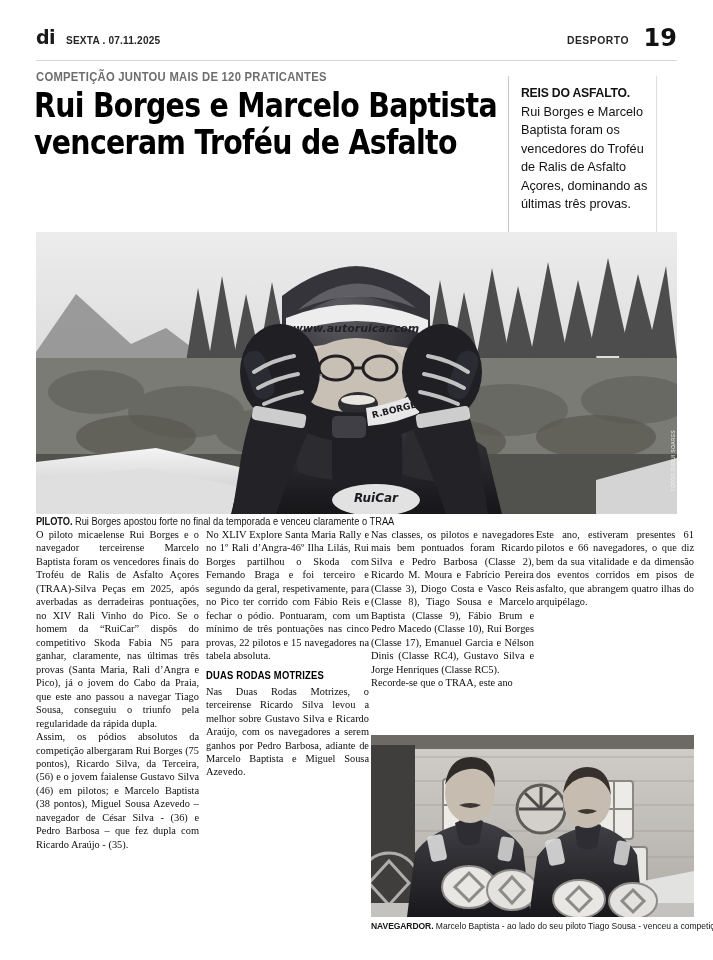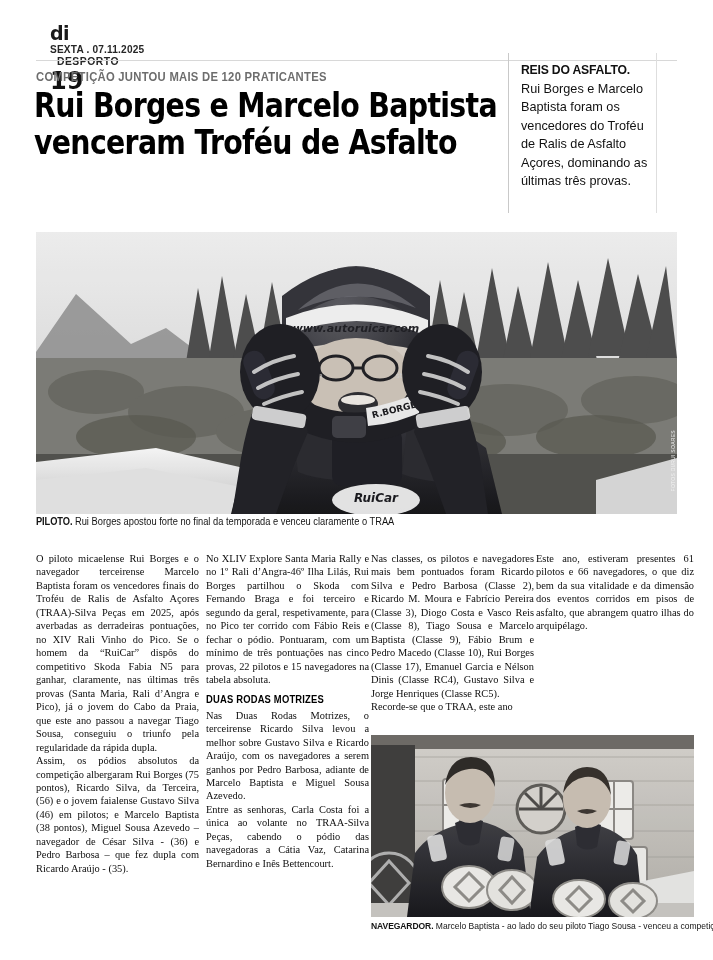--- a/index.html
+++ b/index.html
@@ -31,7 +31,6 @@
     height: 34px;
     display: flex;
     align-items: baseline;
-    flex-direction: column;
   }
   .logo-di {
     font-family: "DejaVu Sans", sans-serif;

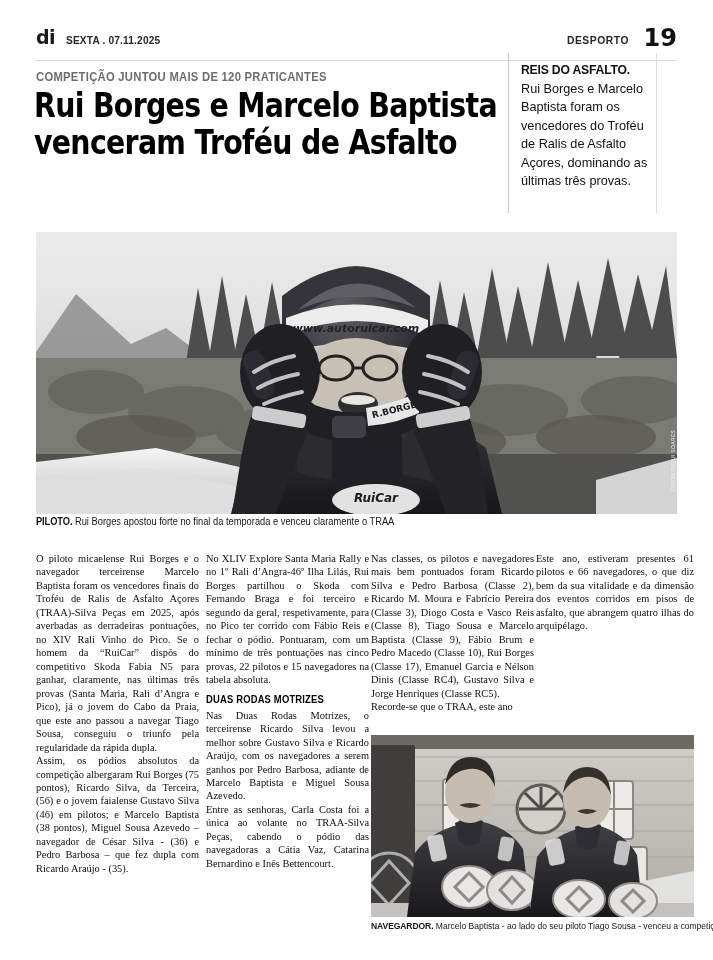--- a/index.html
+++ b/index.html
@@ -112,7 +112,7 @@
   
   .sidebar {
     position: absolute;
-    left: 508px; top: 53px;
+    left: 508px; top: 76px;
     width: 170px;
     height: 160px;
   }

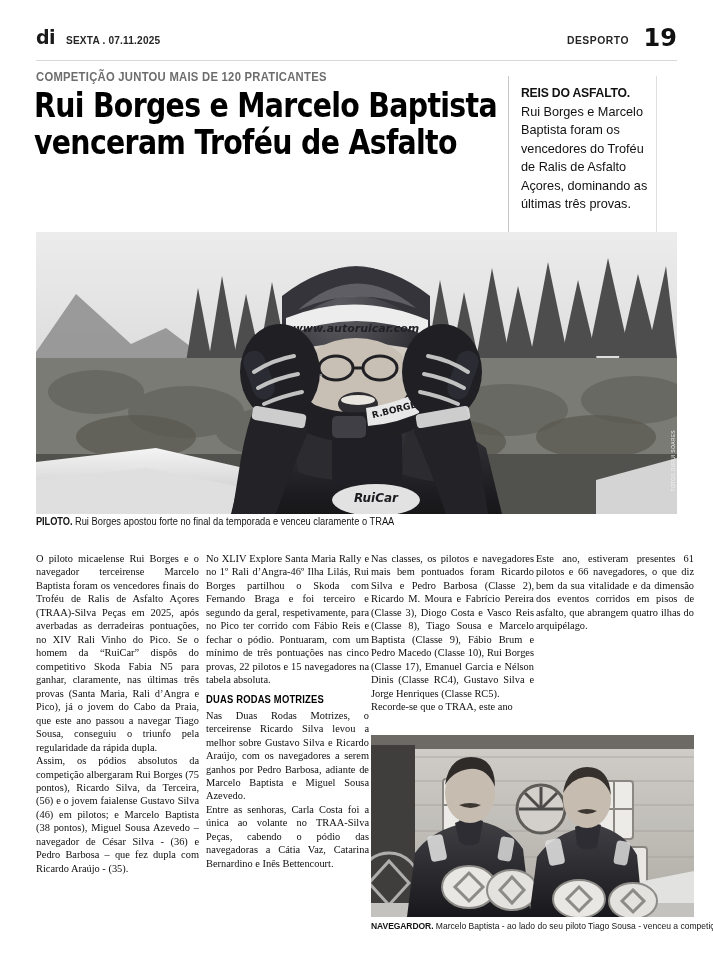--- a/index.html
+++ b/index.html
@@ -185,7 +185,7 @@
   
   .col {
     position: absolute;
-    top: 552px;
+    top: 528px;
     width: 163px;
     font-family: "Liberation Serif", serif;
     font-size: 10.4px;

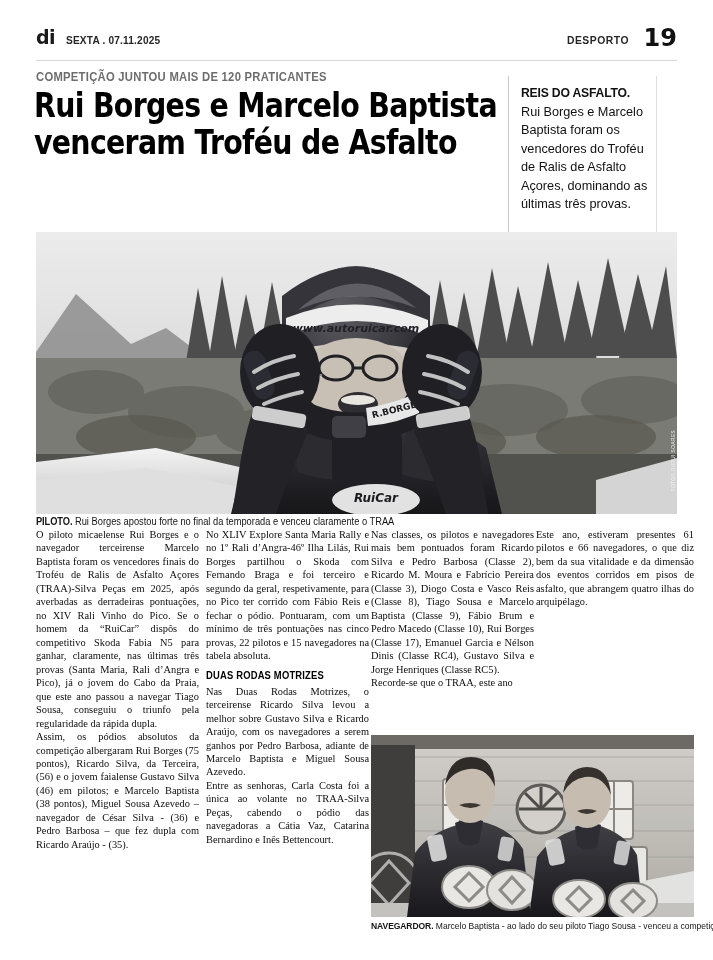--- a/index.html
+++ b/index.html
@@ -408,7 +408,6 @@
     <p>No XLIV Explore Santa Maria Rally e no 1º Rali d’Angra-46º Ilha Lilás, Rui Borges partilhou o Skoda com Fernando Braga e foi terceiro e segundo da geral, respetivamente, para no Pico ter corrido com Fábio Reis e fechar o pódio. Pontuaram, com um mínimo de três pontuações nas cinco provas, 22 pilotos e 15 navegadores na tabela absoluta.</p>
     <div class="subhead">DUAS RODAS MOTRIZES</div>
     <p>Nas Duas Rodas Motrizes, o terceirense Ricardo Silva levou a melhor sobre Gustavo Silva e Ricardo Araújo, com os navegadores a serem ganhos por Pedro Barbosa, adiante de Marcelo Baptista e Miguel Sousa Azevedo.</p>
-    <p>Entre as senhoras, Carla Costa foi a única ao volante no TRAA-Silva Peças, cabendo o pódio das navegadoras a Cátia Vaz, Catarina Bernardino e Inês Bettencourt.</p>
   </div>
 
   <div class="col col-3">

